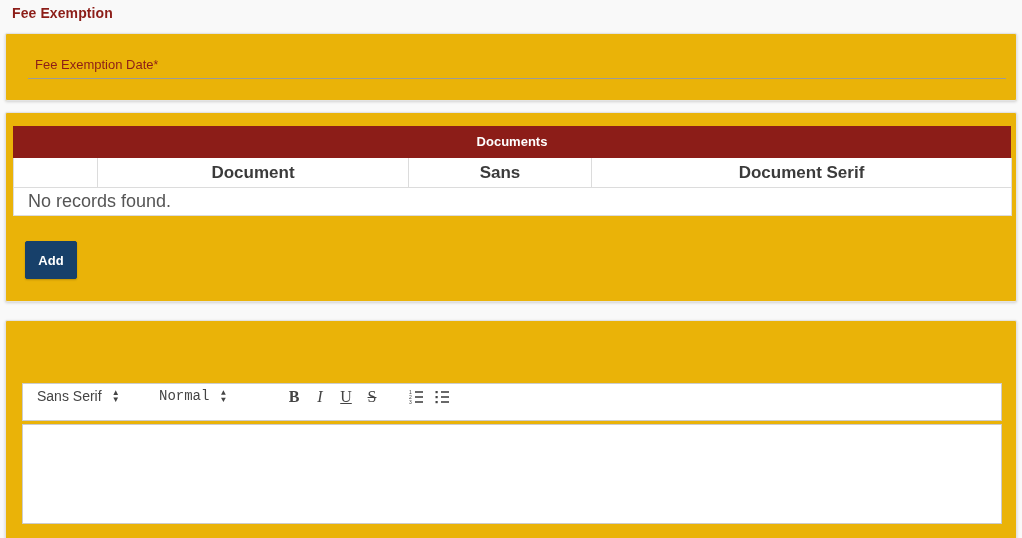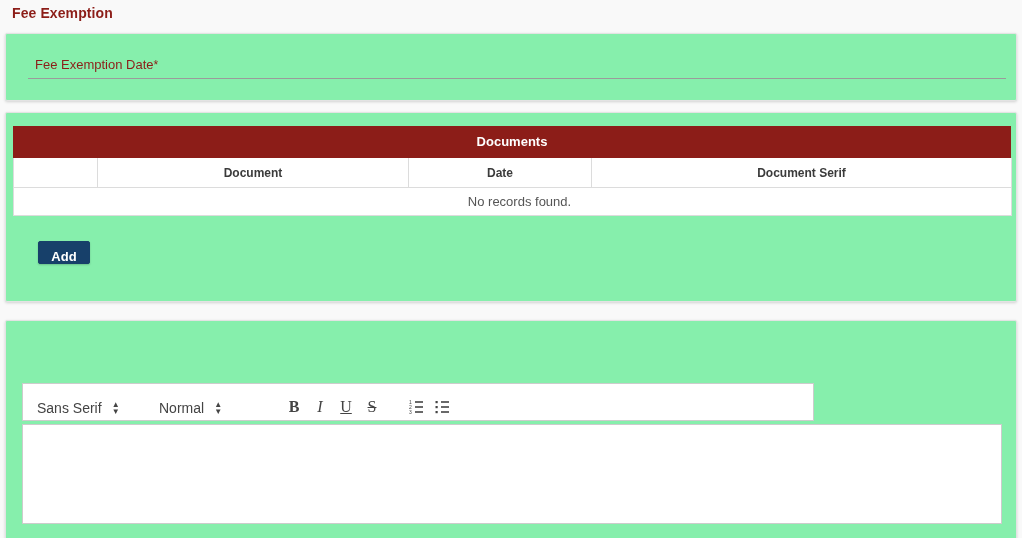--- a/index.html
+++ b/index.html
@@ -38,7 +38,7 @@
   
   .card {
     position: absolute;
-    background: #86efac;
+    background: #eab308;
     border: 1px solid #e3e3e3;
     border-radius: 2px;
     box-shadow: 0 1px 3px rgba(0,0,0,0.16);

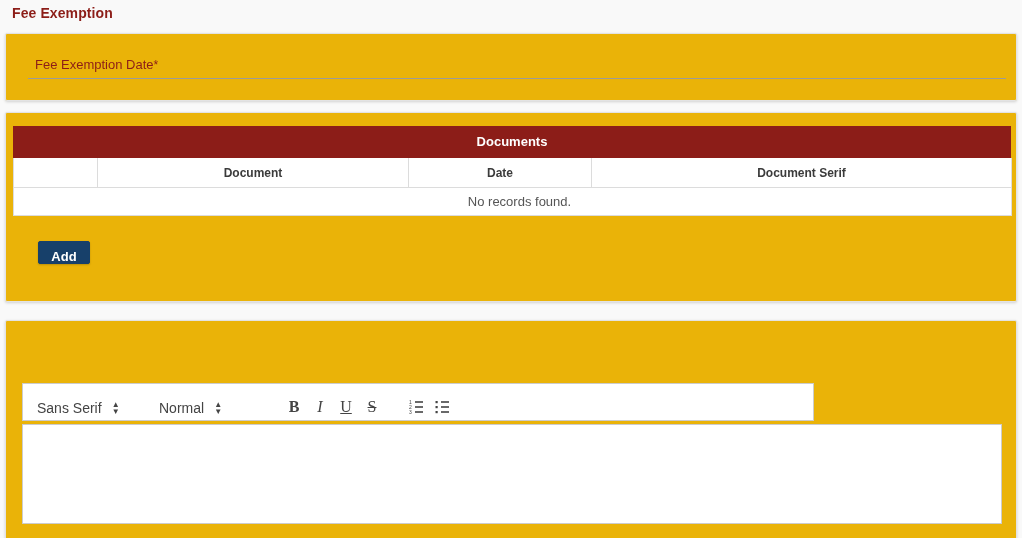--- a/index.html
+++ b/index.html
@@ -136,7 +136,7 @@
     font-weight: bold;
     color: #3b3b3b;
     text-align: center;
-    font-size: 12px;
+    font-size: 17px;
     padding: 0;
     background: #ffffff;
   }

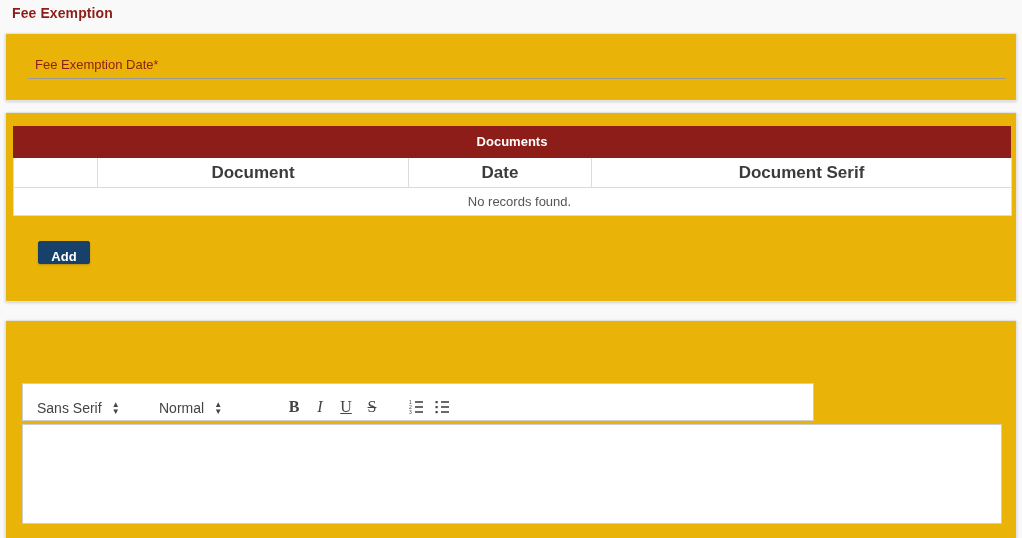--- a/index.html
+++ b/index.html
@@ -300,7 +300,7 @@
         <tr>
           <th></th>
           <th>Document</th>
-          <th>Date</th>
+          <th>Sans</th>
           <th>Document Serif</th>
         </tr>
       </thead>

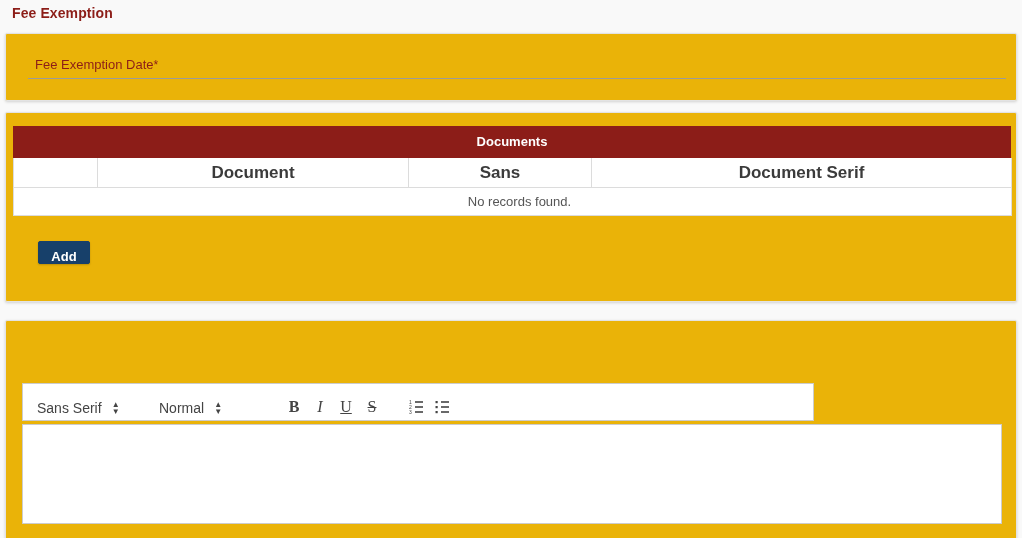--- a/index.html
+++ b/index.html
@@ -145,9 +145,9 @@
     border-top: 0;
     height: 27px;
     color: #555555;
-    text-align: center;
+    text-align: left;
     padding: 0 0 0 14px;
-    font-size: 13px;
+    font-size: 18px;
     background: #ffffff;
   }
   .col-sel  { width: 84px; }

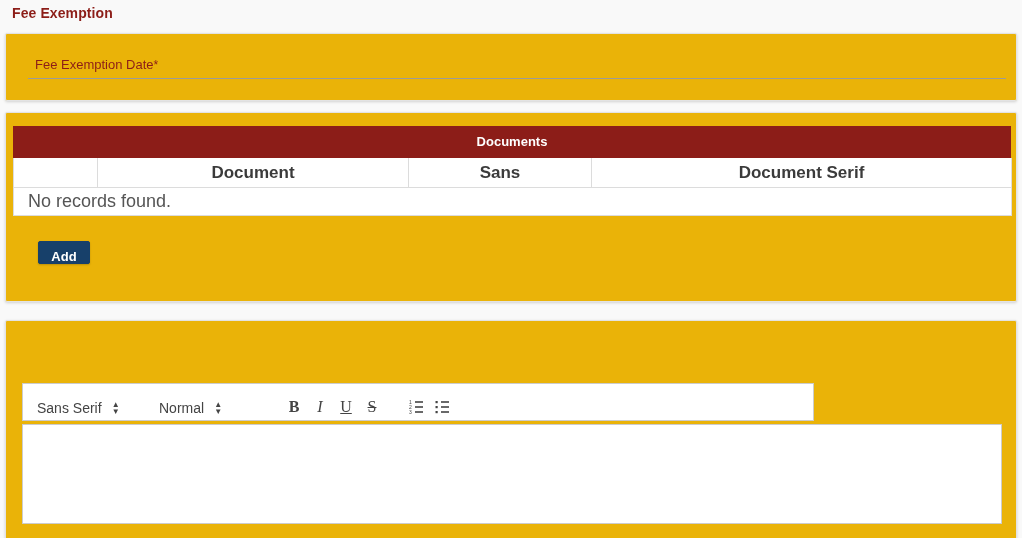--- a/index.html
+++ b/index.html
@@ -157,10 +157,10 @@
 
   .add-button {
     position: absolute;
-    left: 32px;
+    left: 19px;
     top: 128px;
     width: 52px;
-    height: 23px;
+    height: 38px;
     background: #17406a;
     color: #ffffff;
     border: 1px solid #17406a;

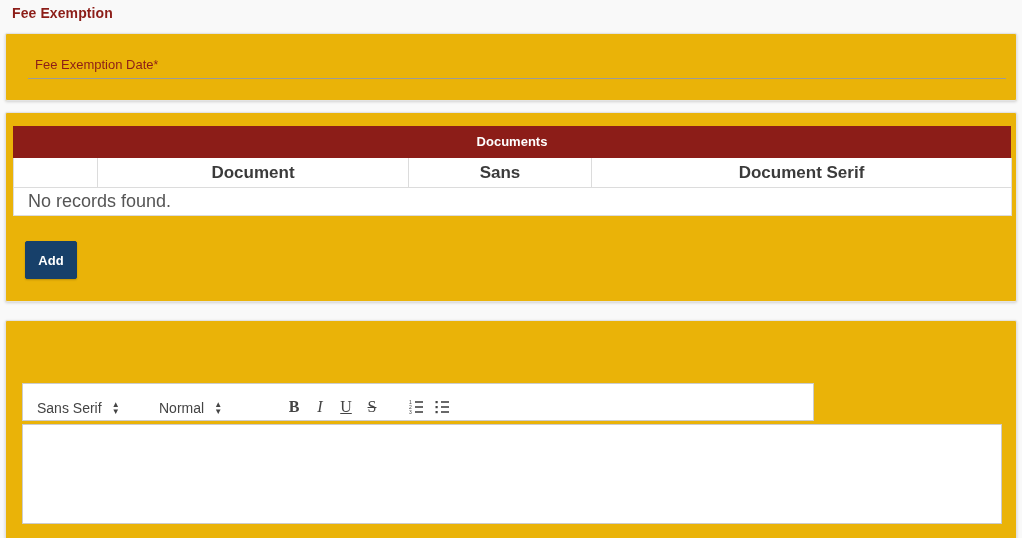--- a/index.html
+++ b/index.html
@@ -195,13 +195,13 @@
     position: absolute;
     left: 16px;
     top: 62px;
-    width: 792px;
+    width: 980px;
     height: 38px;
     border: 1px solid #cccccc;
     background: #ffffff;
     box-sizing: border-box;
     display: flex;
-    align-items: flex-end;
+    align-items: flex-start;
     padding-left: 14px;
   }
   .tb-select {

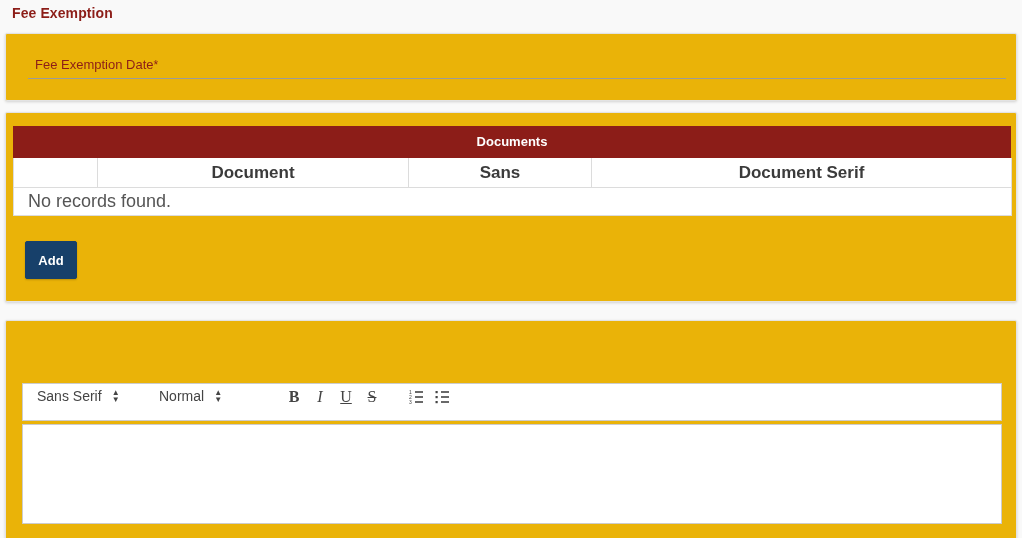--- a/index.html
+++ b/index.html
@@ -227,7 +227,7 @@
   }
   .tb-select .sel-arrow span { display: block; }
   #tb-font   { margin-right: 20px; width: 102px; }
-  #tb-size   { margin-right: 26px; width: 96px; }
+  #tb-size   { margin-right: 26px; width: 96px; font-family: Liberation Mono, monospace; }
 
   .tb-btn {
     width: 26px;

